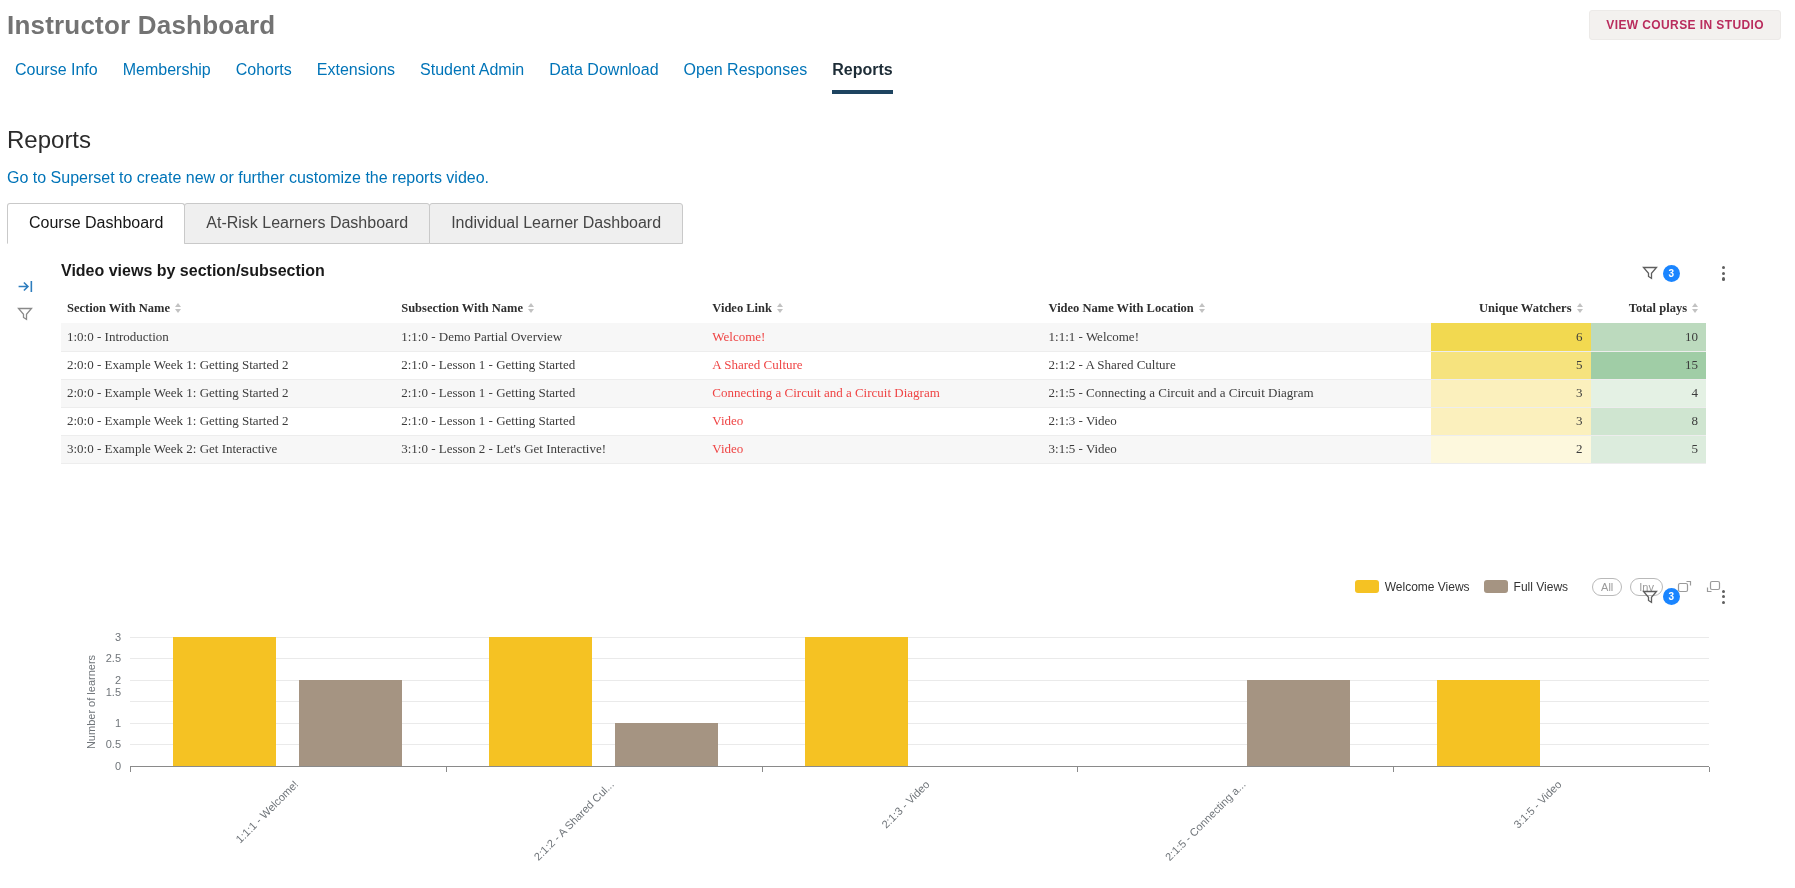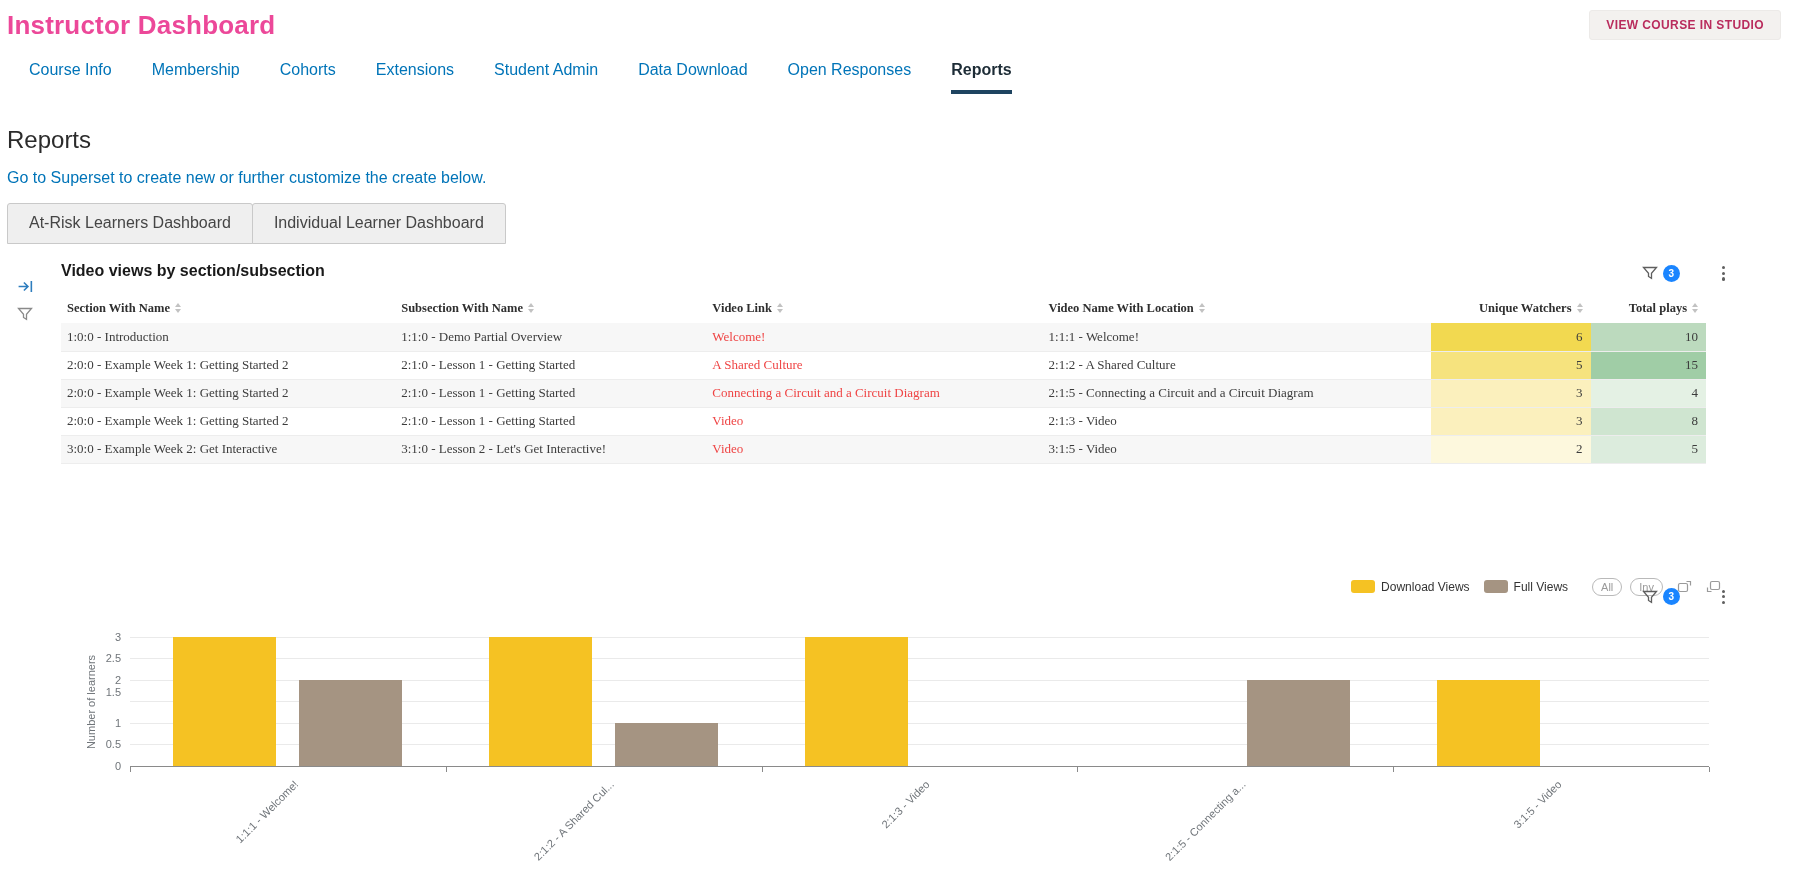--- a/index.html
+++ b/index.html
@@ -9,7 +9,7 @@
 
   
   .top-header { display: flex; justify-content: space-between; align-items: flex-start; padding: 10px 14px 0 7px; }
-  .page-title { font-size: 26px; font-weight: 700; color: #ec4899; letter-spacing: .2px; }
+  .page-title { font-size: 26px; font-weight: 700; color: #737373; letter-spacing: .2px; }
   .studio-btn { background: #f3f1ef; border: 1px solid #eceae8; color: #b92c5d; font-family: inherit;
     font-size: 12px; font-weight: 600; letter-spacing: .4px; padding: 7px 16px; border-radius: 3px; cursor: pointer; }
 

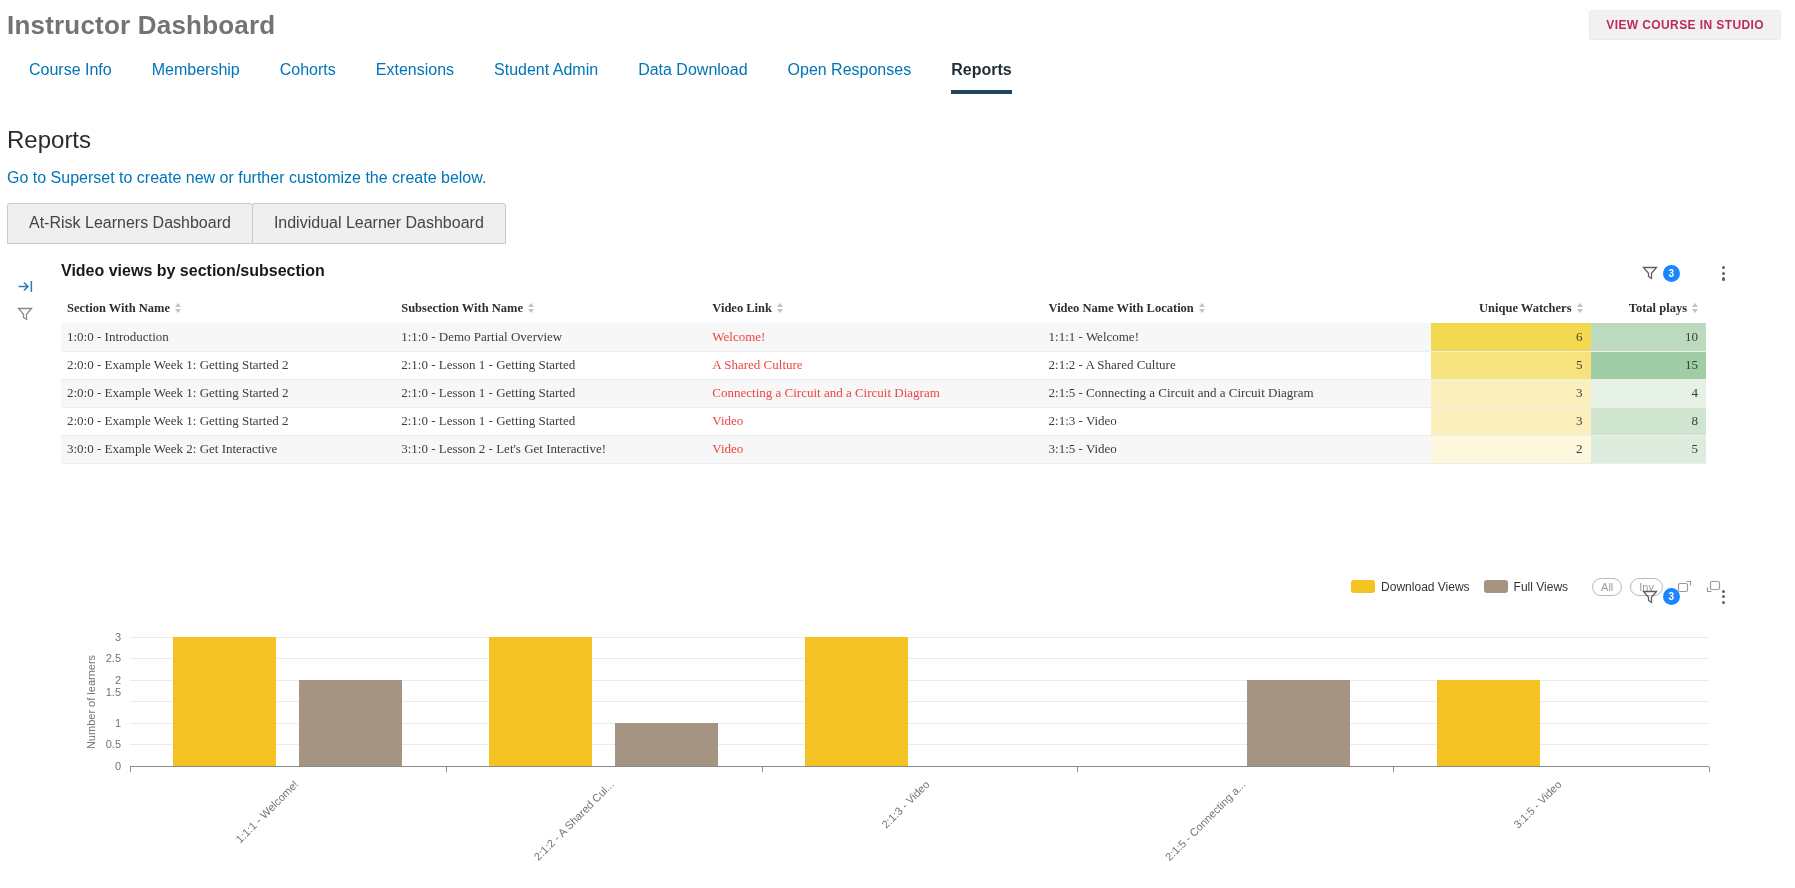--- a/index.html
+++ b/index.html
@@ -14,7 +14,7 @@
     font-size: 12px; font-weight: 600; letter-spacing: .4px; padding: 7px 16px; border-radius: 3px; cursor: pointer; }
 
   
-  .course-nav { display: flex; gap: 40px; margin: 20px 0 0 29px; }
+  .course-nav { display: flex; gap: 25px; margin: 20px 0 0 15px; }
   .nav-link { font-size: 16px; color: #0074b8; text-decoration: none; padding-bottom: 11px; cursor: pointer; }
   .nav-link.active { color: #1d2c36; font-weight: 700; border-bottom: 4px solid #1e4460; }
 

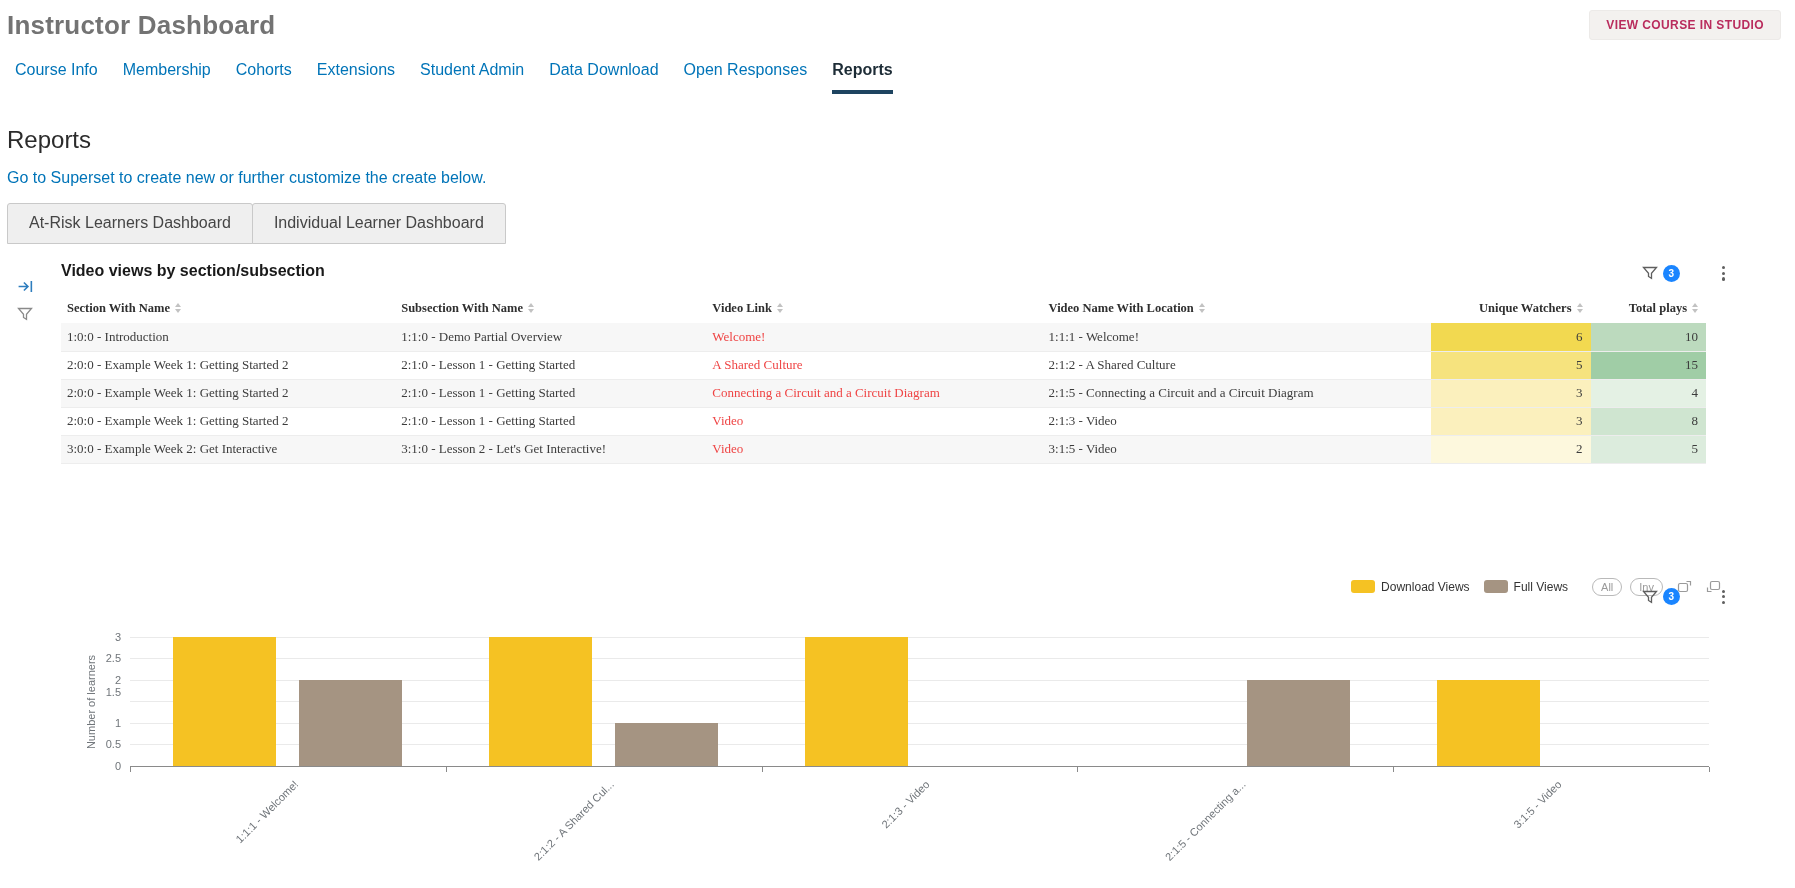--- a/index.html
+++ b/index.html
@@ -101,7 +101,7 @@
     </nav>
 
   <h2 class="reports-heading">Reports</h2>
-  <a class="superset-link">Go to Superset to create new or further customize the create below.</a>
+  <a class="superset-link">Go to Superset to create new or further customize the reports video.</a>
 
   <div class="tabstrip">
       <div class="dash-tab">At-Risk Learners Dashboard</div>

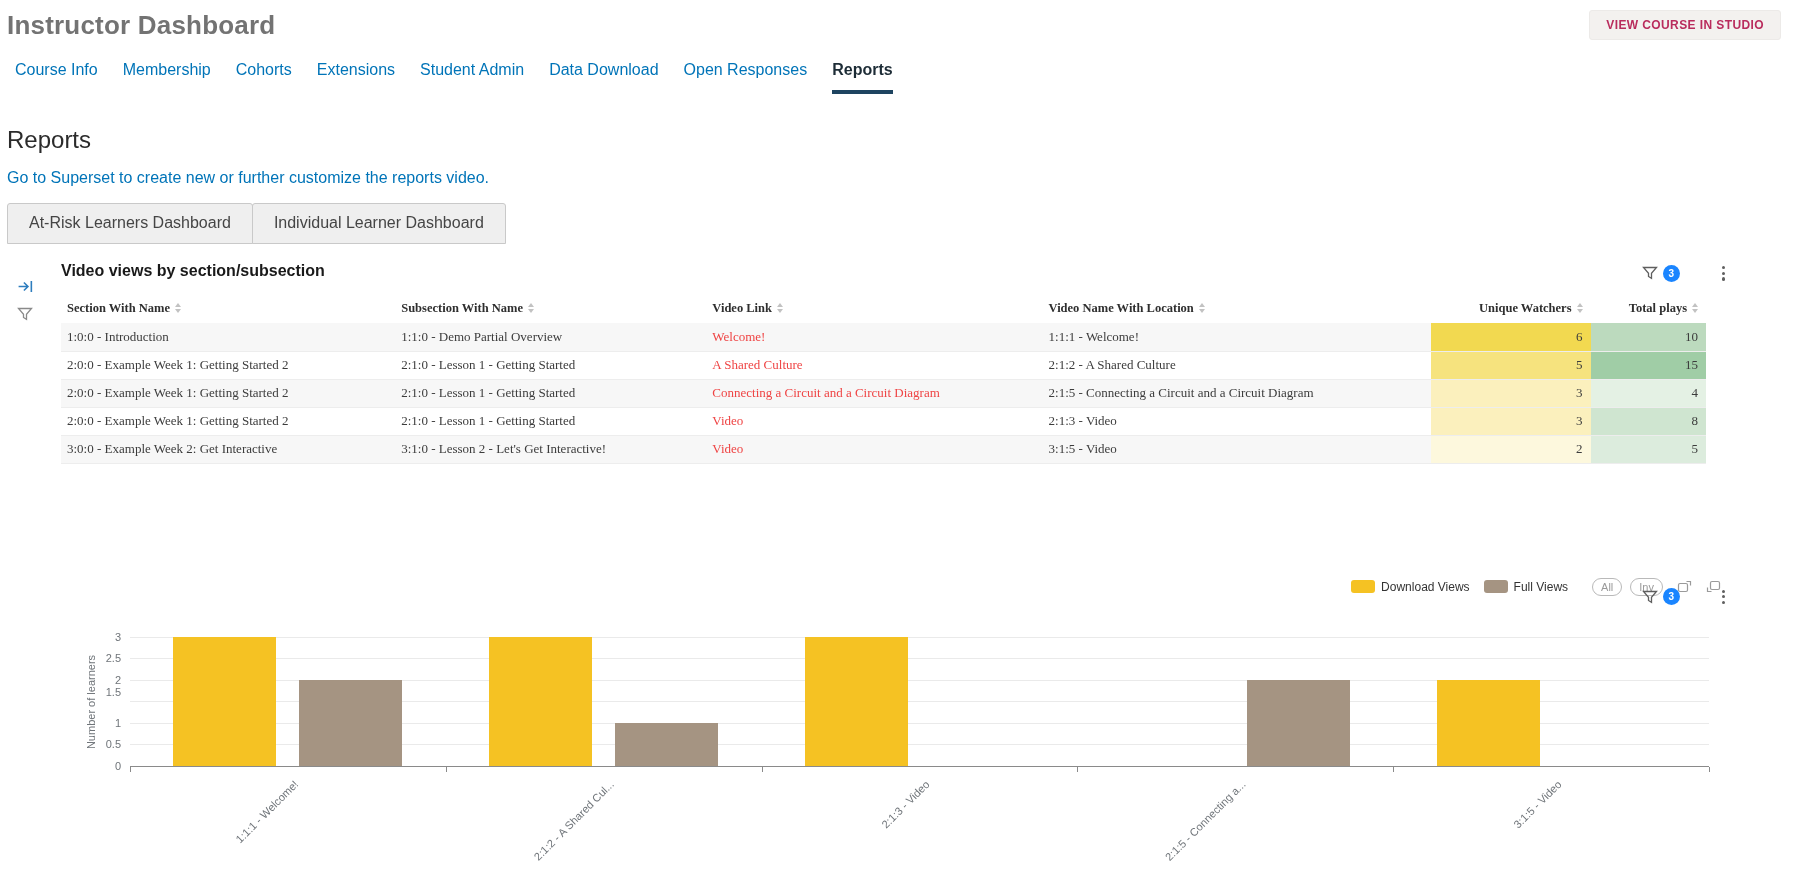--- a/index.html
+++ b/index.html
@@ -104,6 +104,7 @@
   <a class="superset-link">Go to Superset to create new or further customize the reports video.</a>
 
   <div class="tabstrip">
+      <div class="dash-tab active">Course Dashboard</div>
       <div class="dash-tab">At-Risk Learners Dashboard</div>
       <div class="dash-tab">Individual Learner Dashboard</div>
     </div>

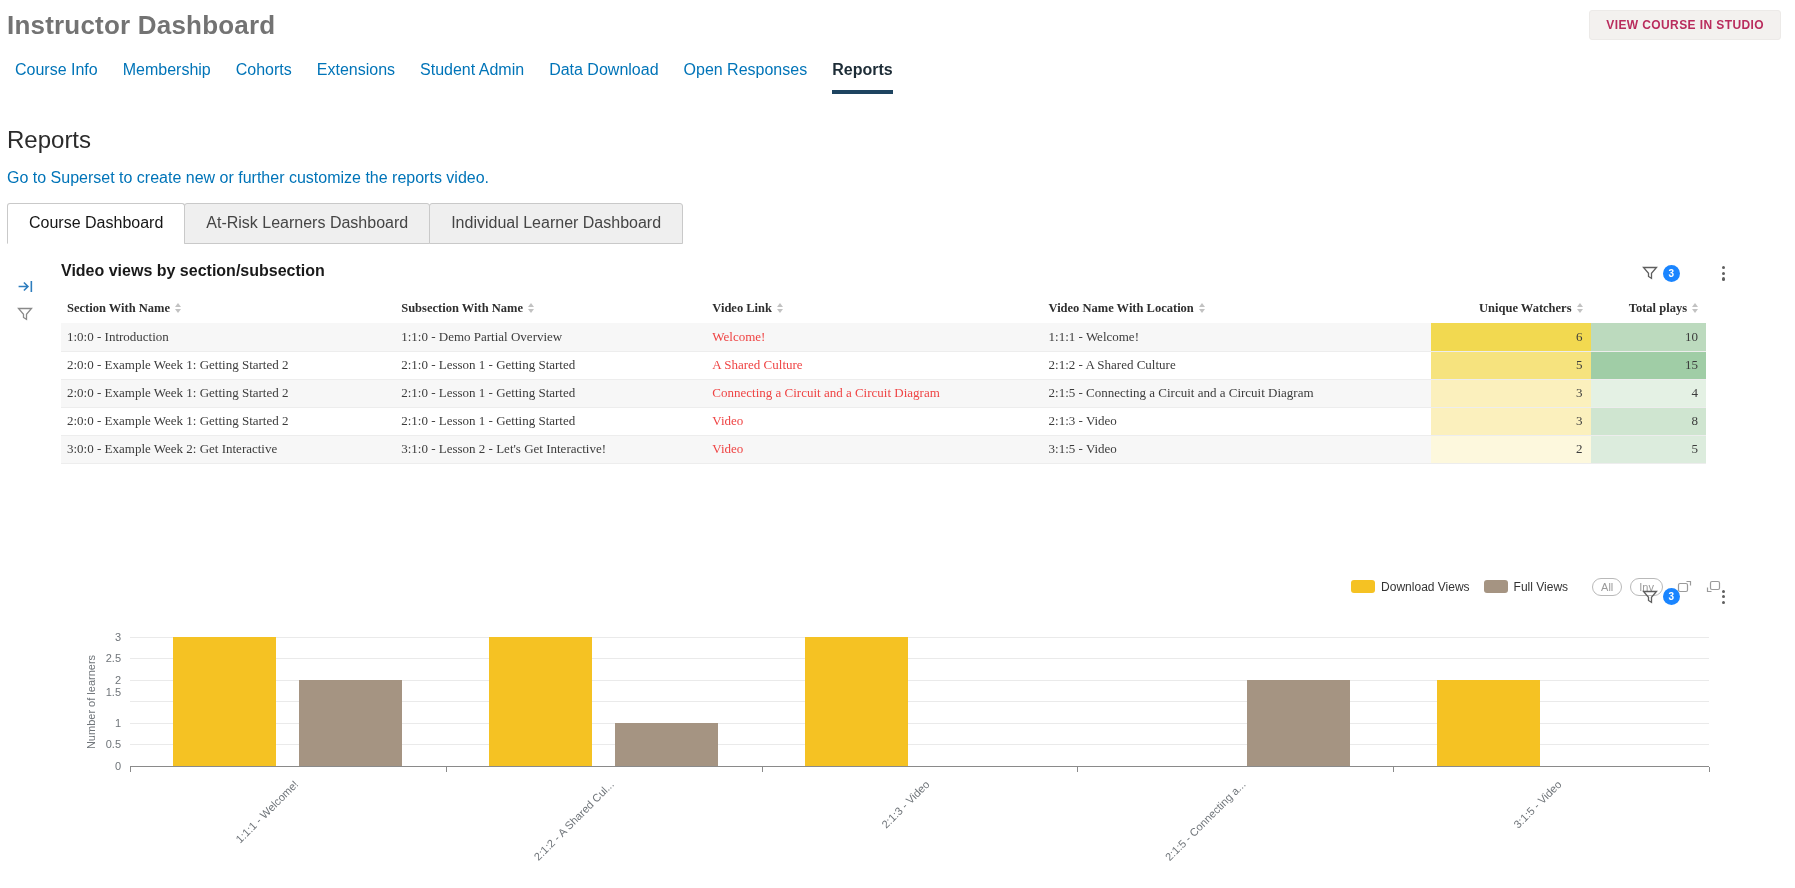--- a/index.html
+++ b/index.html
@@ -244,7 +244,7 @@
         <span id="legend-items" style="display:flex;gap:14px;align-items:center">
             <span class="legend-item">
               <span class="legend-swatch" style="background: rgb(245, 194, 35);"></span>
-              <span class="legend-label">Download Views</span>
+              <span class="legend-label">Welcome Views</span>
             </span>
             <span class="legend-item">
               <span class="legend-swatch" style="background: rgb(165, 148, 130);"></span>

